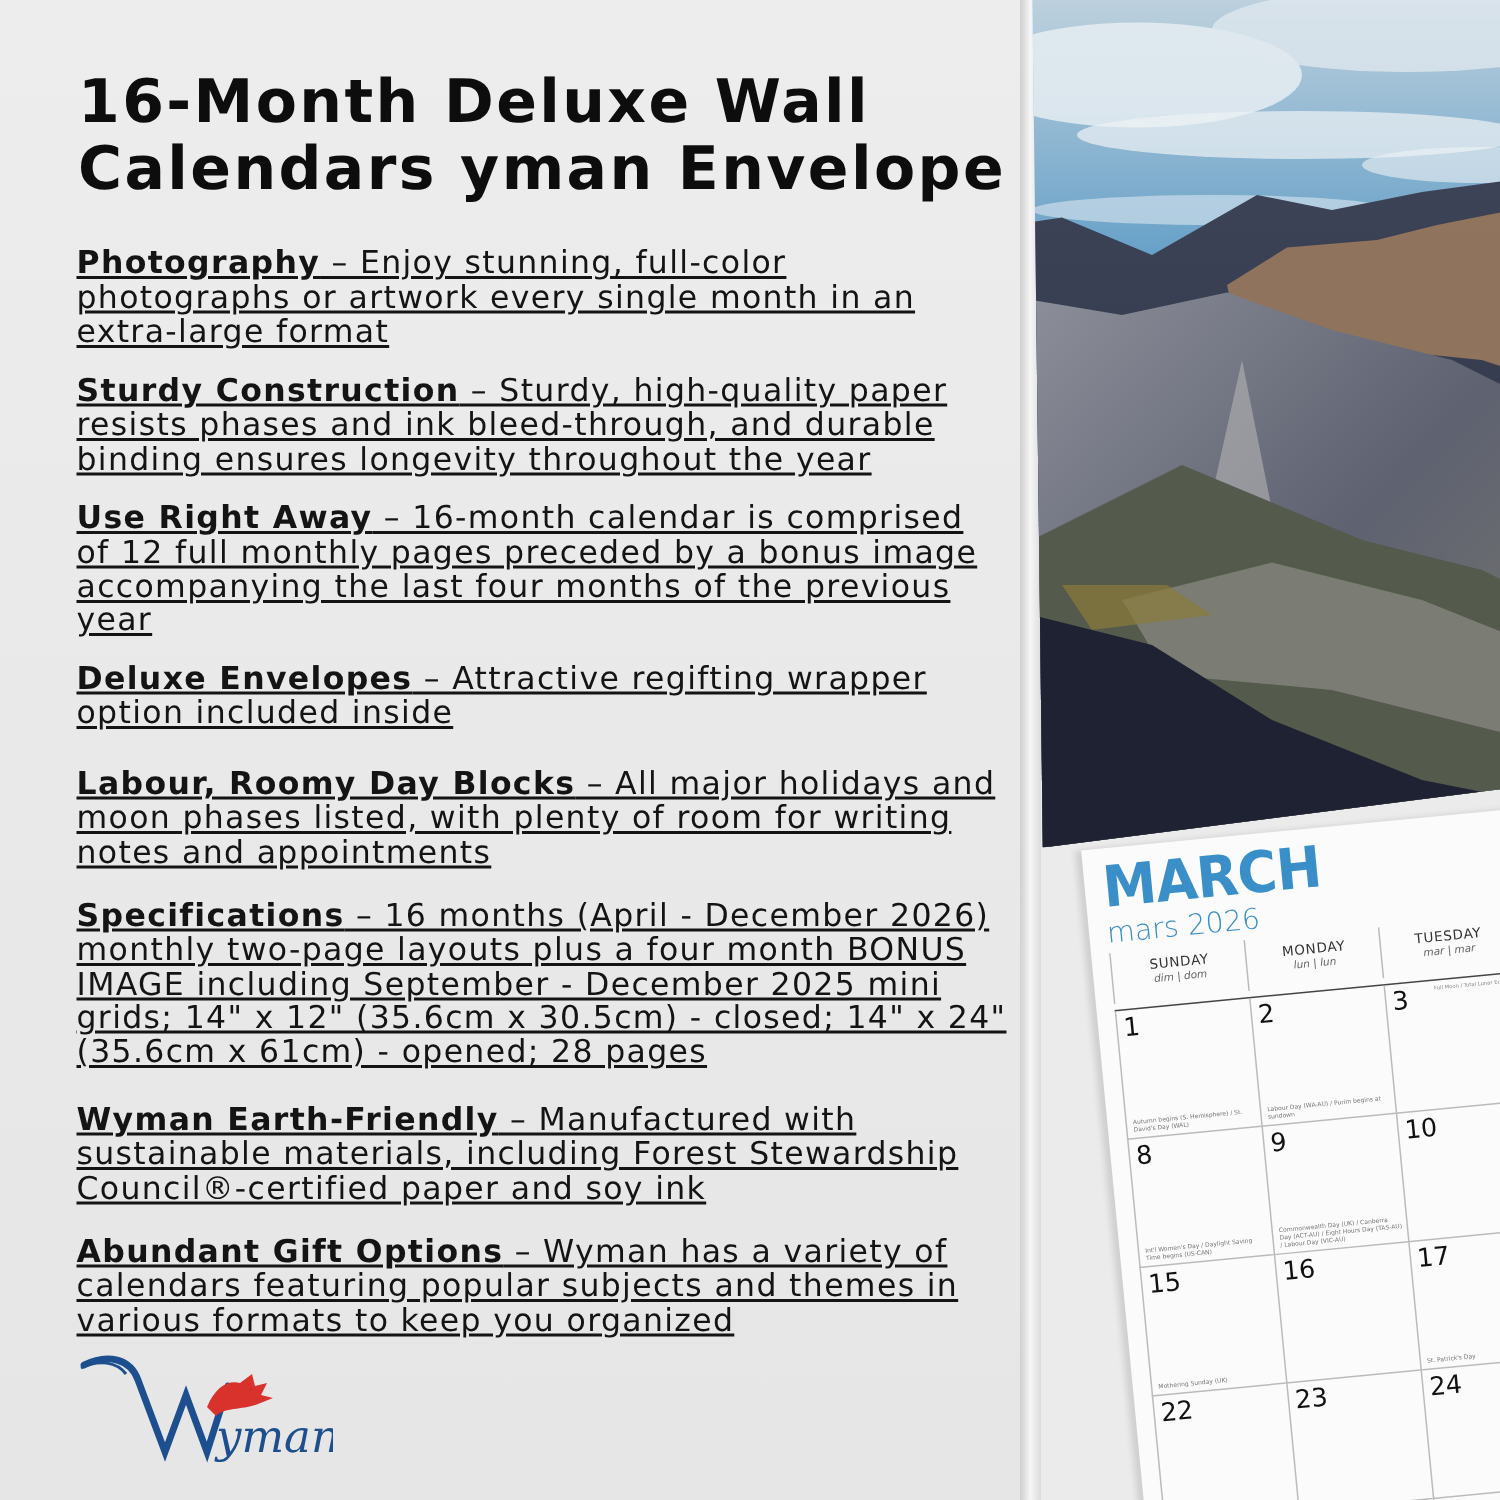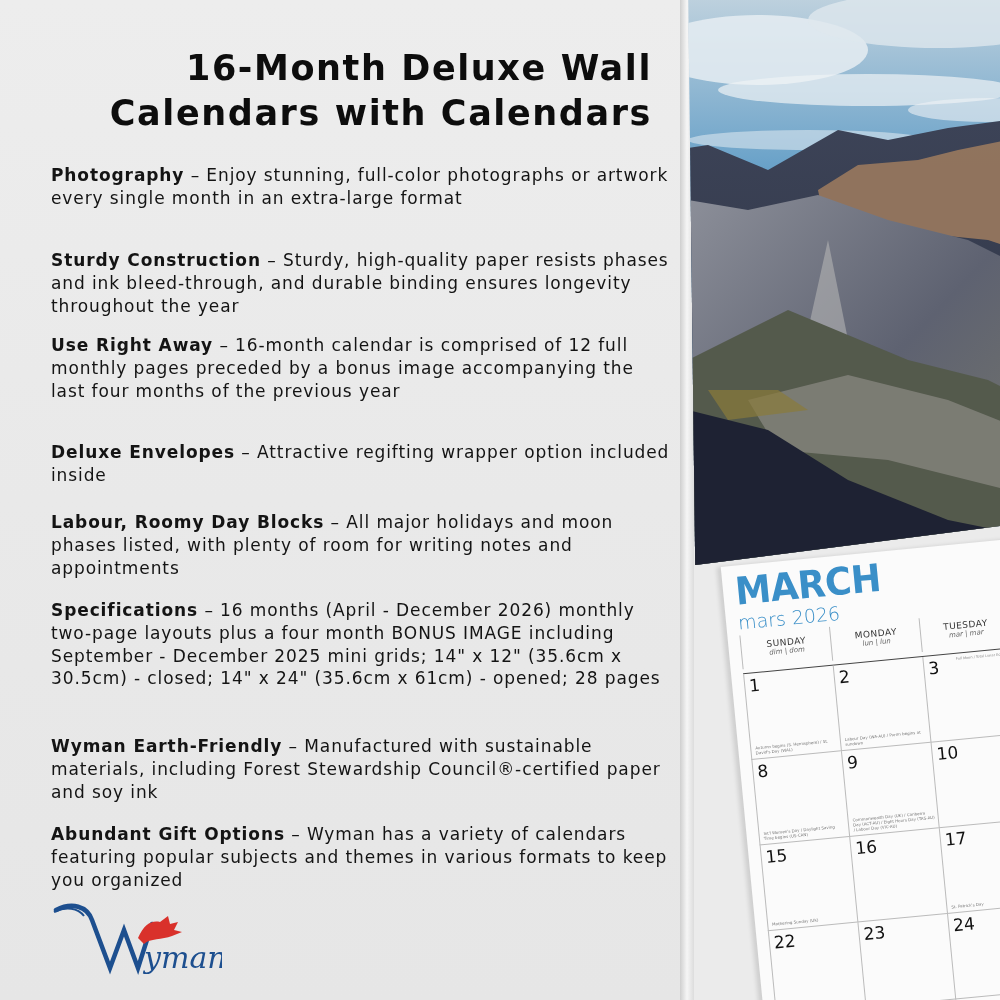--- a/index.html
+++ b/index.html
@@ -13,9 +13,9 @@
     background: linear-gradient(180deg, #ededed 0%, #e9e9e9 50%, #e6e6e6 100%);
   }
   .title {
-    position: absolute; left: 32px; top: 46px; width: 620px;
+    position: absolute; left: 52px; top: 46px; width: 620px;
     font-family: "DejaVu Sans", sans-serif; font-weight: bold;
-    font-size: 35px; line-height: 45px; letter-spacing: 1.6px; color: #0d0d0d; text-align: right;
+    font-size: 40px; line-height: 45px; letter-spacing: 1.6px; color: #0d0d0d;
   }
   .features { position: absolute; left: 51px; top: 164px; width: 620px; }
   .feature {

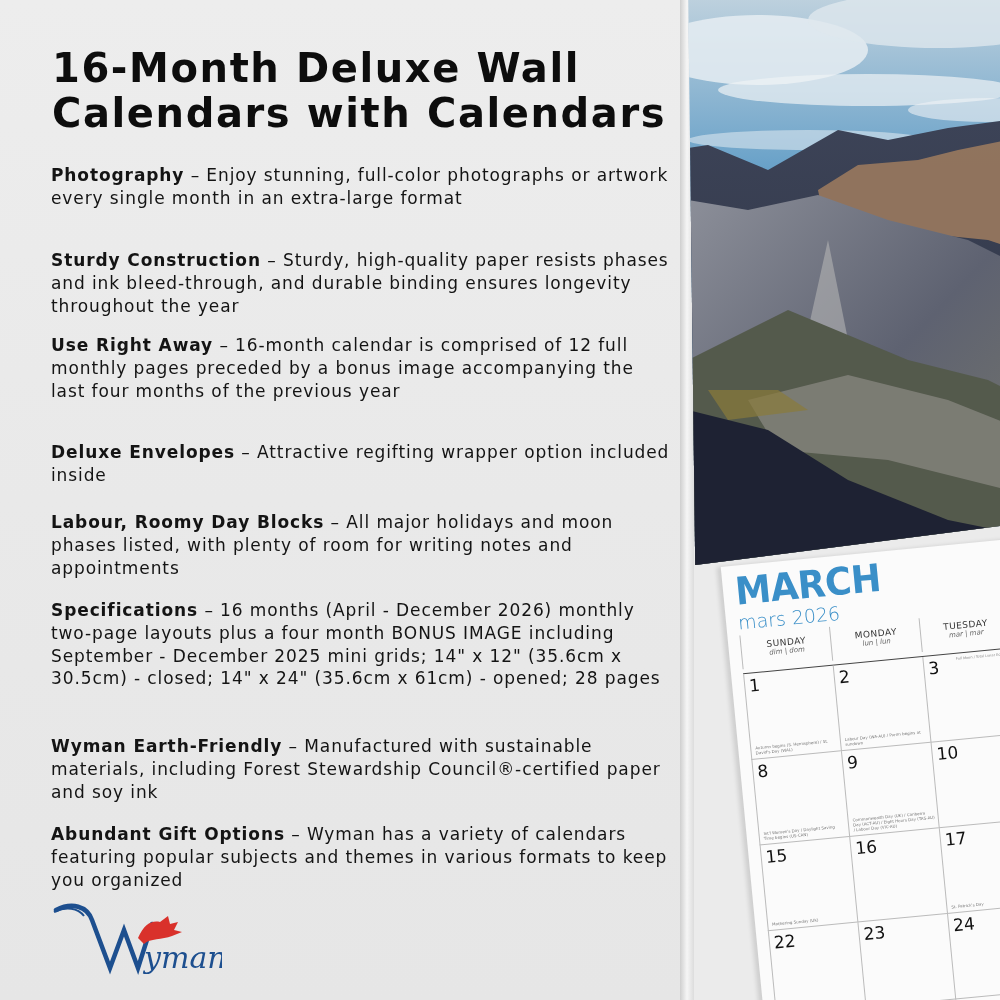--- a/index.html
+++ b/index.html
@@ -81,7 +81,7 @@
 <div class="left-panel">
   <div class="title">
     <div>16-Month Deluxe Wall</div>
-    <div>Calendars with Calendars</div>
+    <div>Calendars yman Envelope</div>
   </div>
 
   <div class="features">

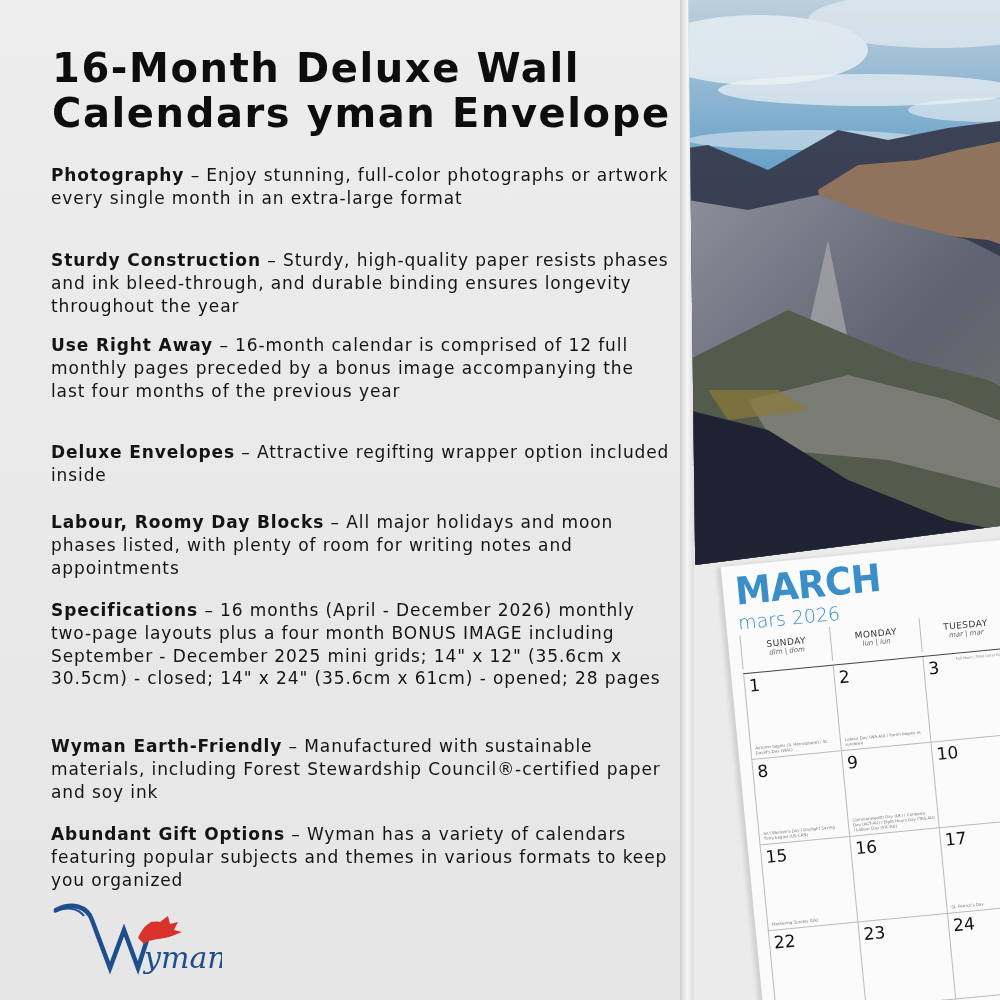--- a/index.html
+++ b/index.html
@@ -19,9 +19,9 @@
   }
   .features { position: absolute; left: 51px; top: 164px; width: 620px; }
   .feature {
-    font-family: "DejaVu Sans", sans-serif; font-size: 17px; line-height: 22.8px;
+    font-family: "DejaVu Sans", sans-serif; font-size: 21px; line-height: 22.8px;
     color: #141414; letter-spacing: 0.9px; margin: 0;
-    position: absolute; left: 0; width: 620px;
+    position: absolute; left: 0; width: 620px; text-decoration: underline;
   }
   .feature .label { font-weight: bold; }
   .logo { position: absolute; left: 52px; top: 902px; width: 170px; height: 78px; }

